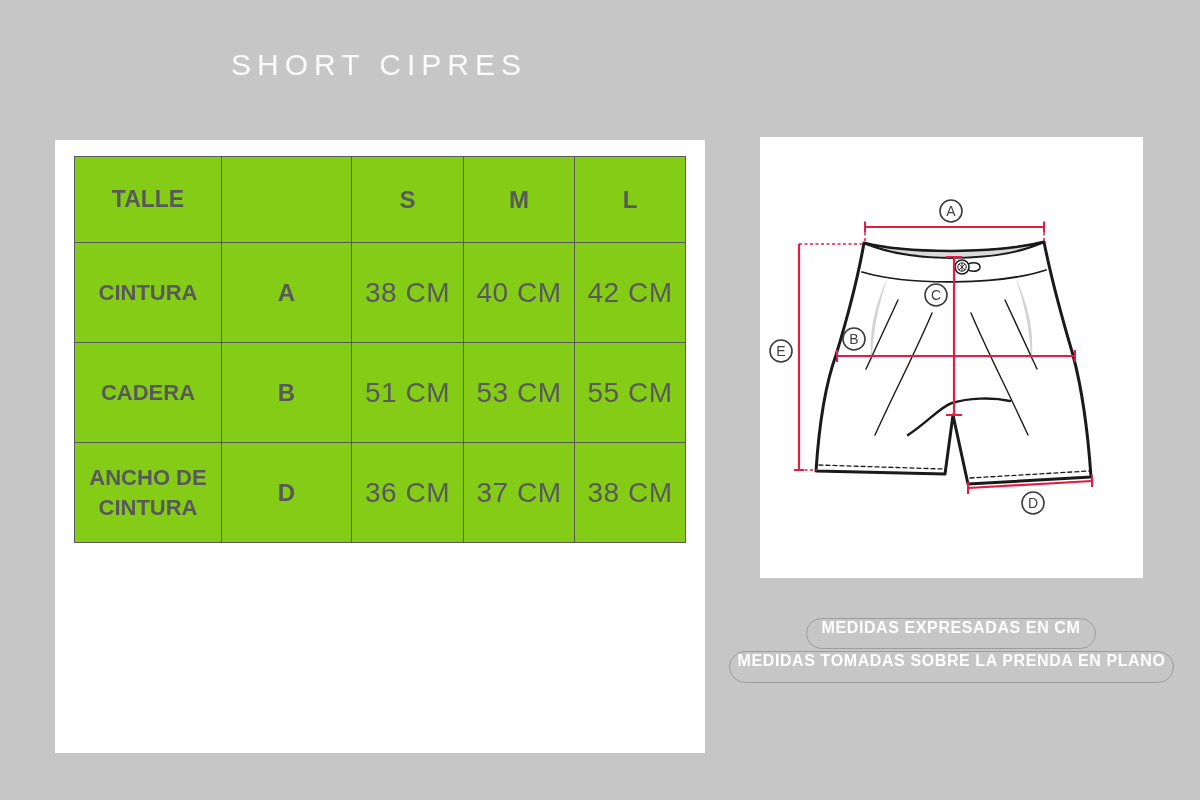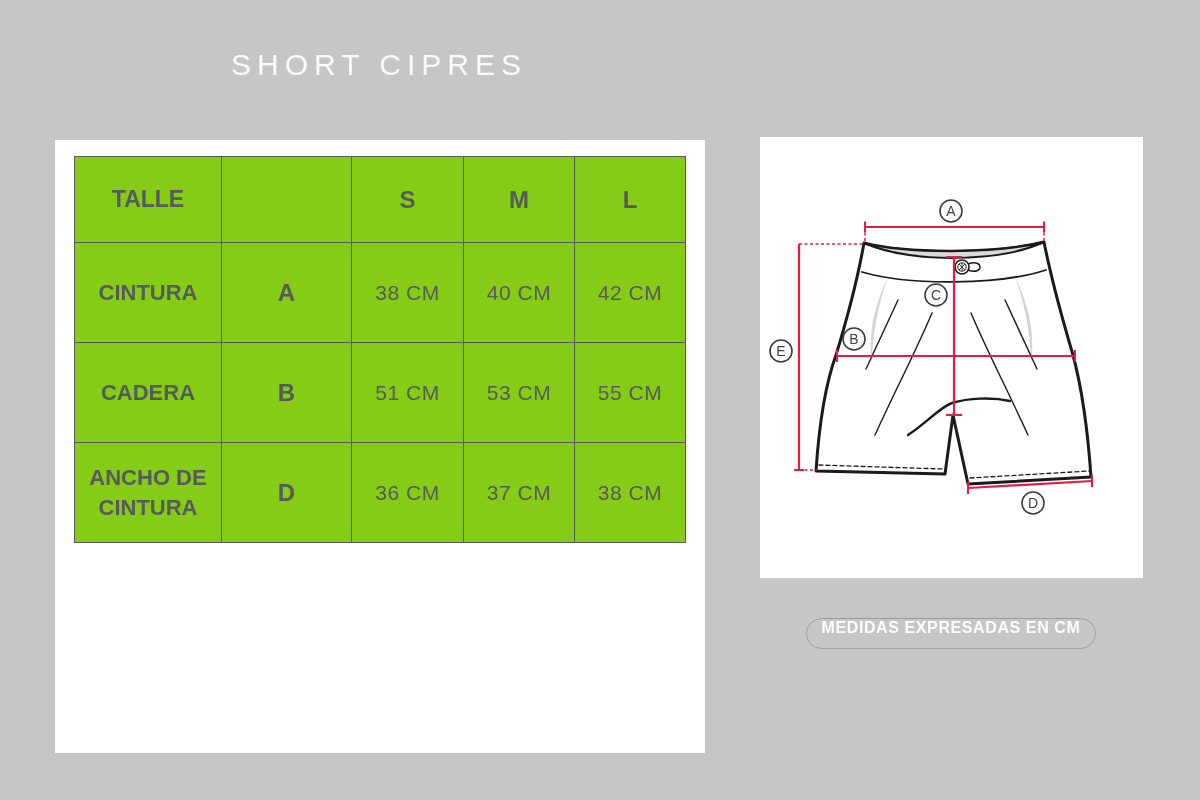--- a/index.html
+++ b/index.html
@@ -42,7 +42,7 @@
   .cell-size{font-weight:bold;font-size:24px;}
   .cell-label{font-weight:bold;font-size:22px;line-height:1.35;}
   .cell-letter{font-weight:bold;font-size:24px;}
-  .cell-value{font-weight:normal;font-size:21px;color:#6d6e71;letter-spacing:0.5px;}
+  .cell-value{font-weight:normal;font-size:28px;color:#6d6e71;letter-spacing:0.5px;}
 
   
   .diagram-panel{

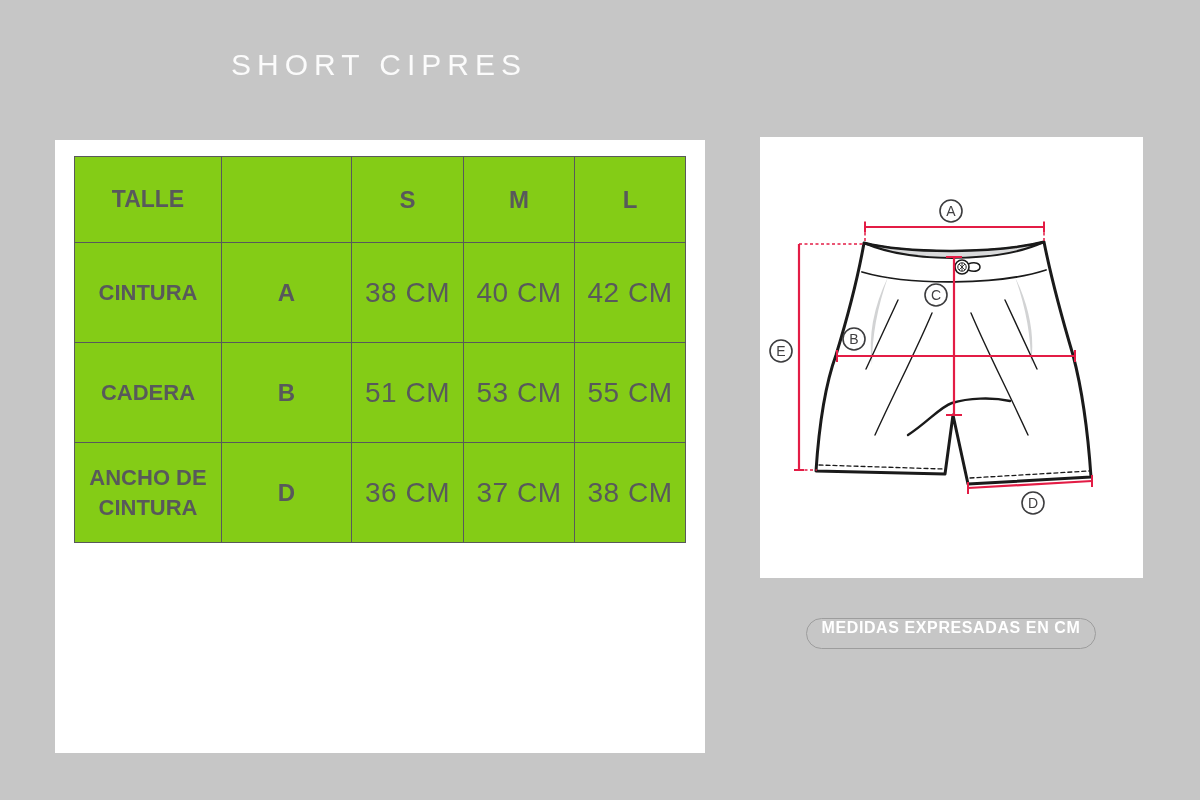--- a/index.html
+++ b/index.html
@@ -209,6 +209,9 @@
   <div class="badge badge-1">
     <span>MEDIDAS EXPRESADAS EN CM</span>
   </div>
+  <div class="badge badge-2">
+    <span>MEDIDAS TOMADAS SOBRE LA PRENDA EN PLANO</span>
+  </div>
 
 </div>
 

